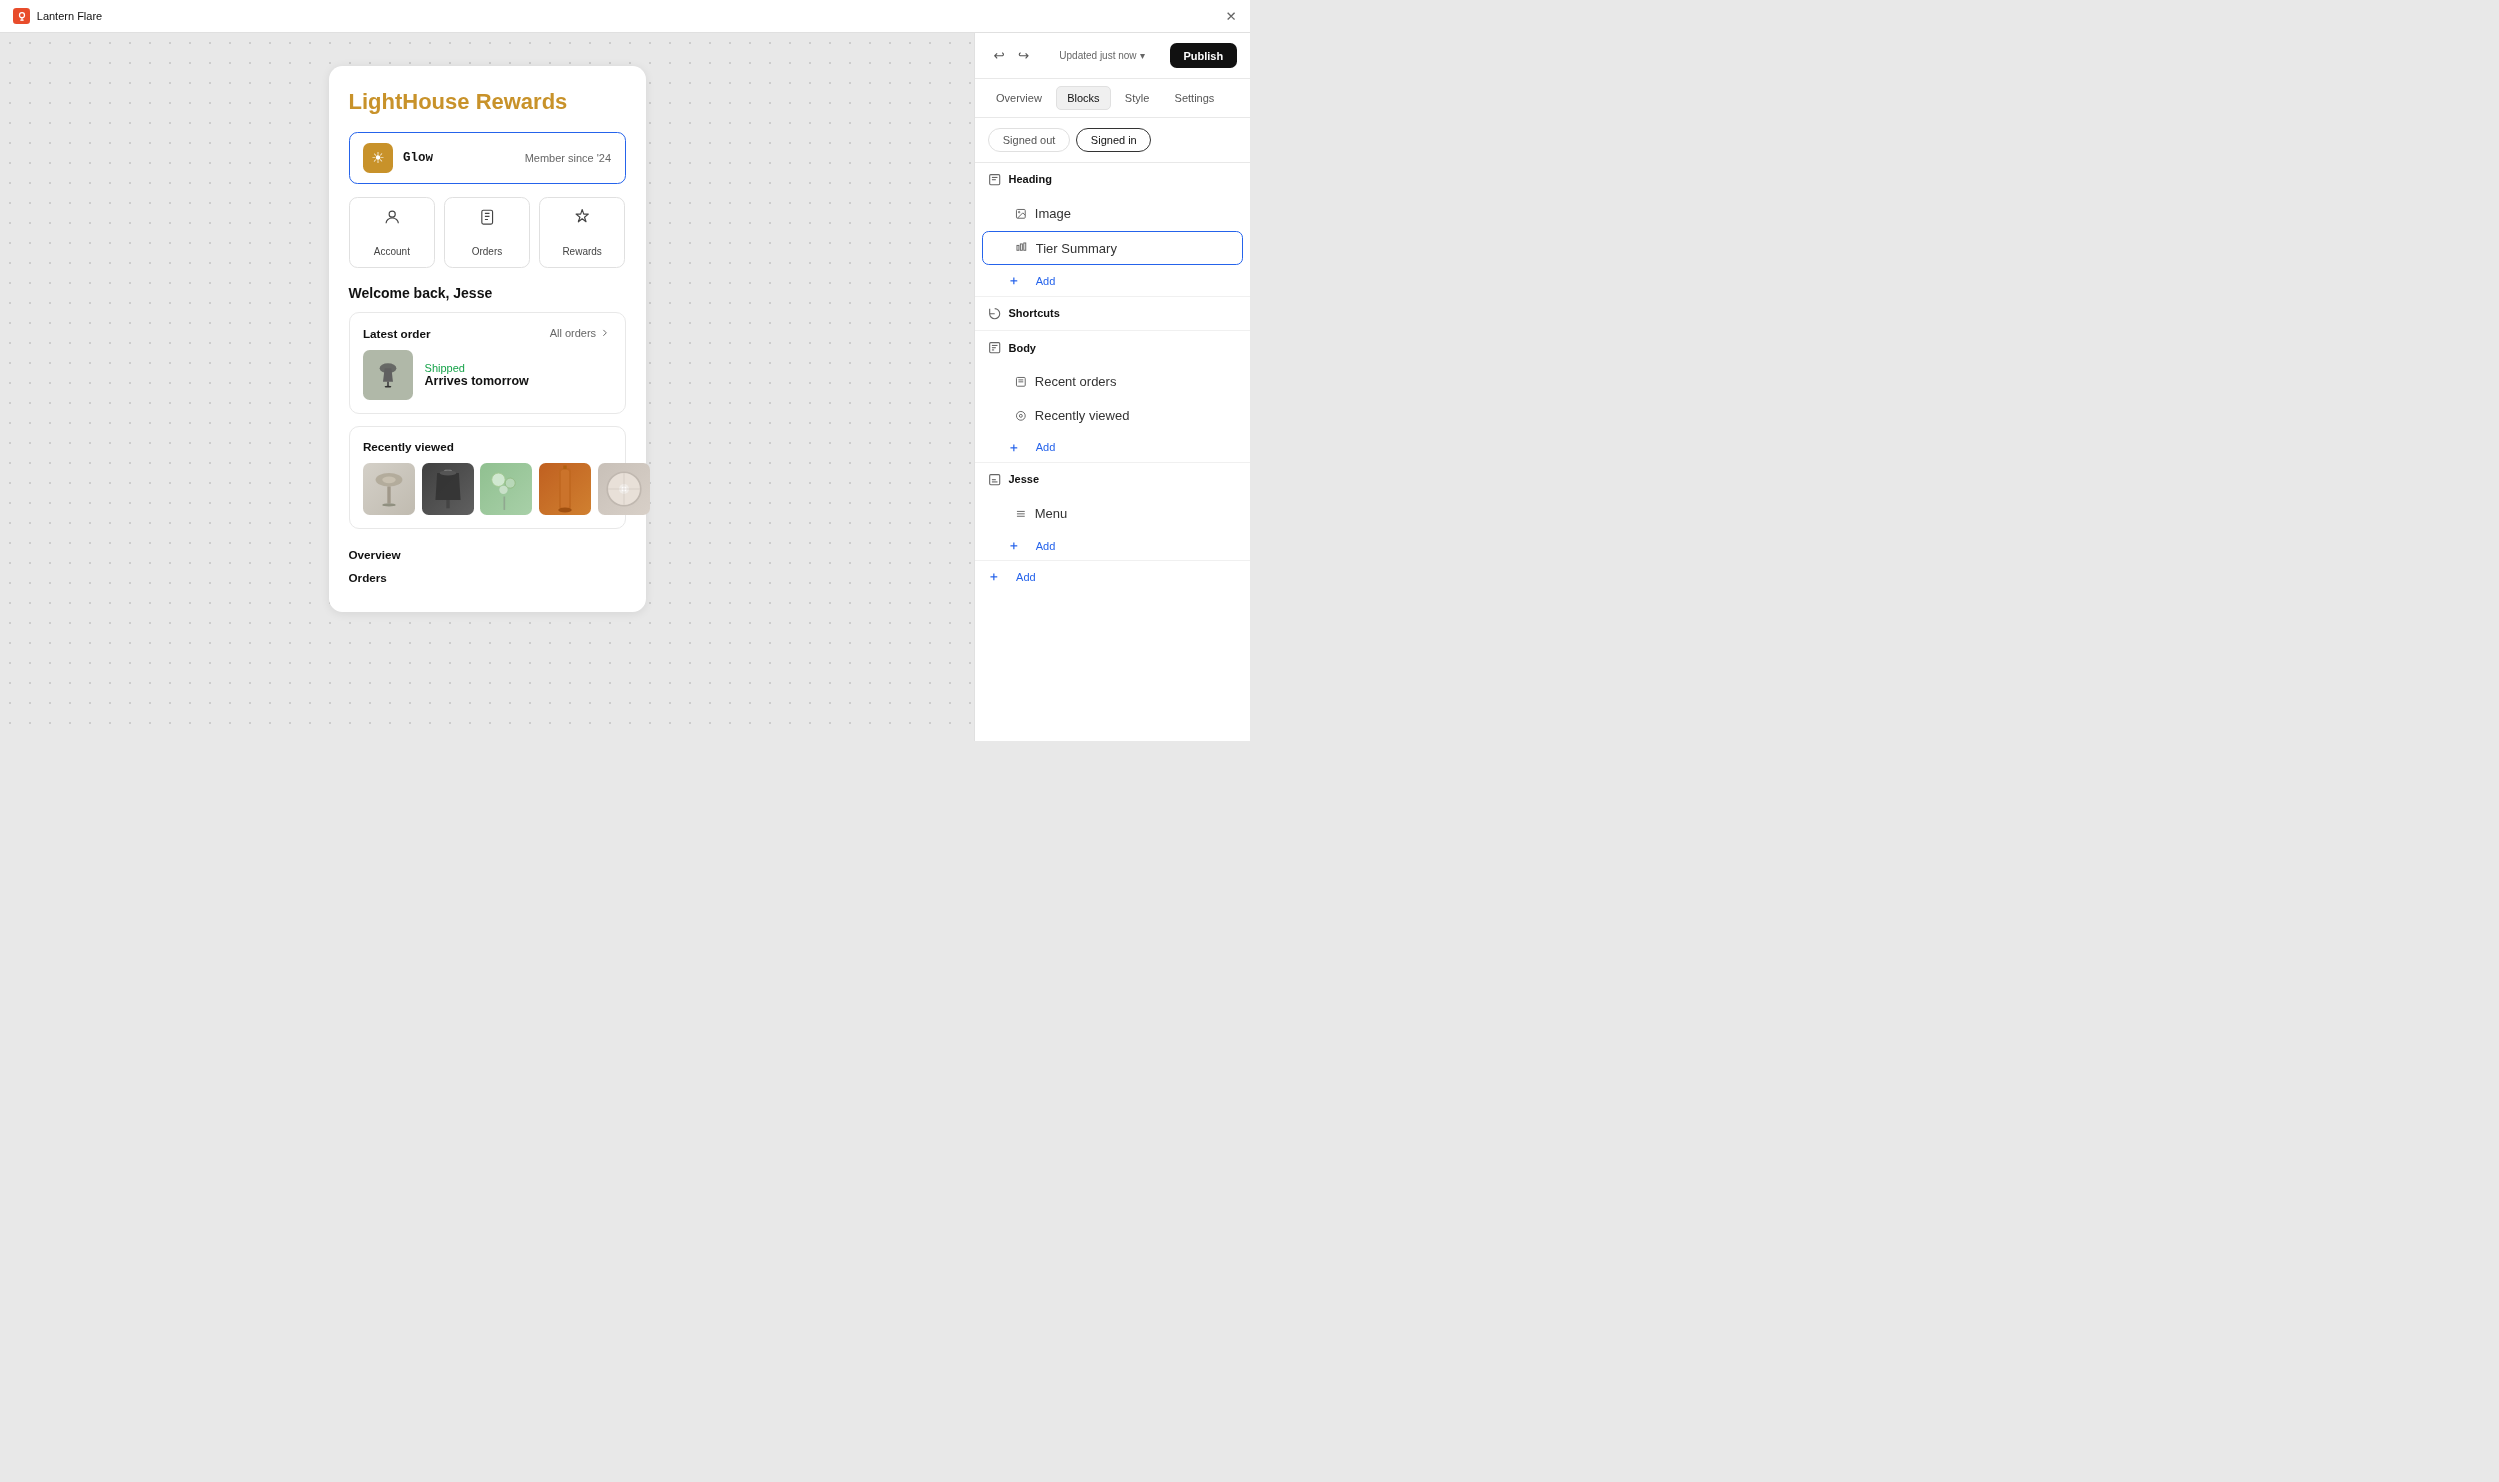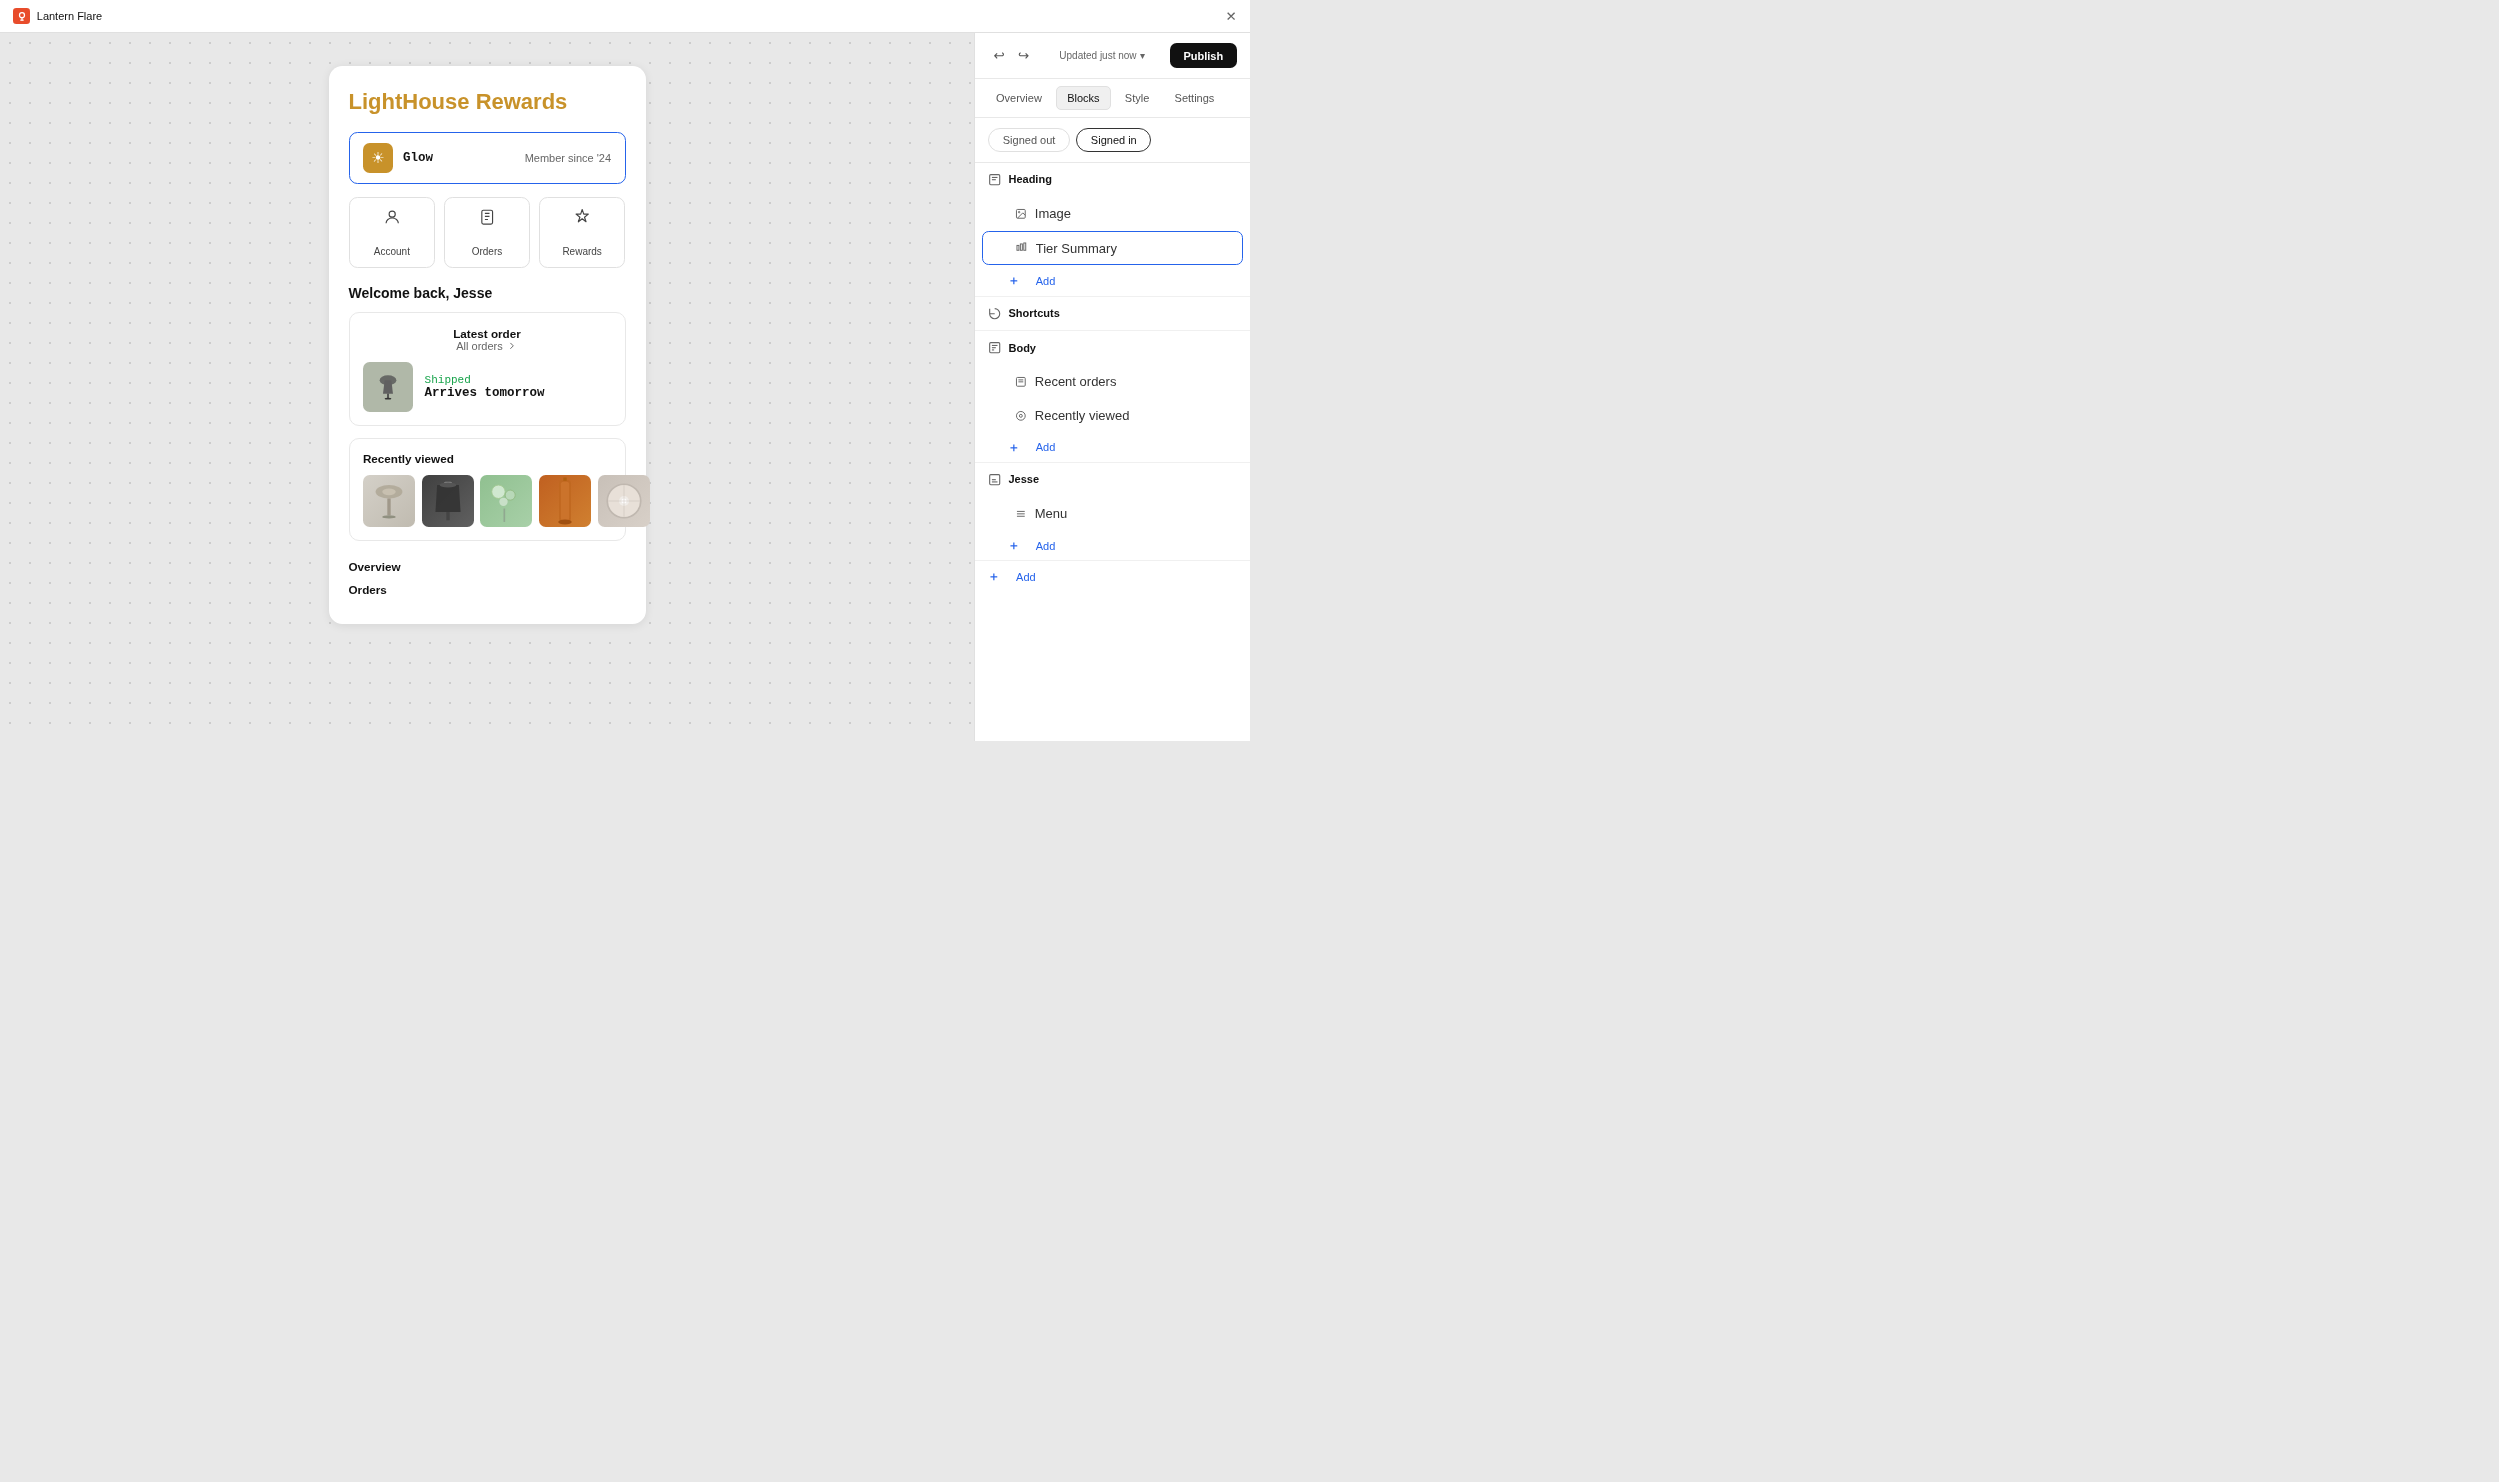--- a/index.html
+++ b/index.html
@@ -65,7 +65,7 @@
 
     
     .section-card { border: 0.8px solid #e8e8e8; border-radius: 10px; padding: 13.4px; margin-bottom: 11.7px; }
-    .section-header { display: flex; justify-content: space-between; align-items: center; margin-bottom: 10px; flex-direction: column; }
+    .section-header { display: flex; justify-content: space-between; align-items: center; margin-bottom: 10px; }
     .section-title { font-size: 11.7px; font-weight: 600; color: #111; }
     .all-orders-link { font-size: 11px; color: #666; display: flex; align-items: flex-end; gap: 3.3px; cursor: pointer; }
 

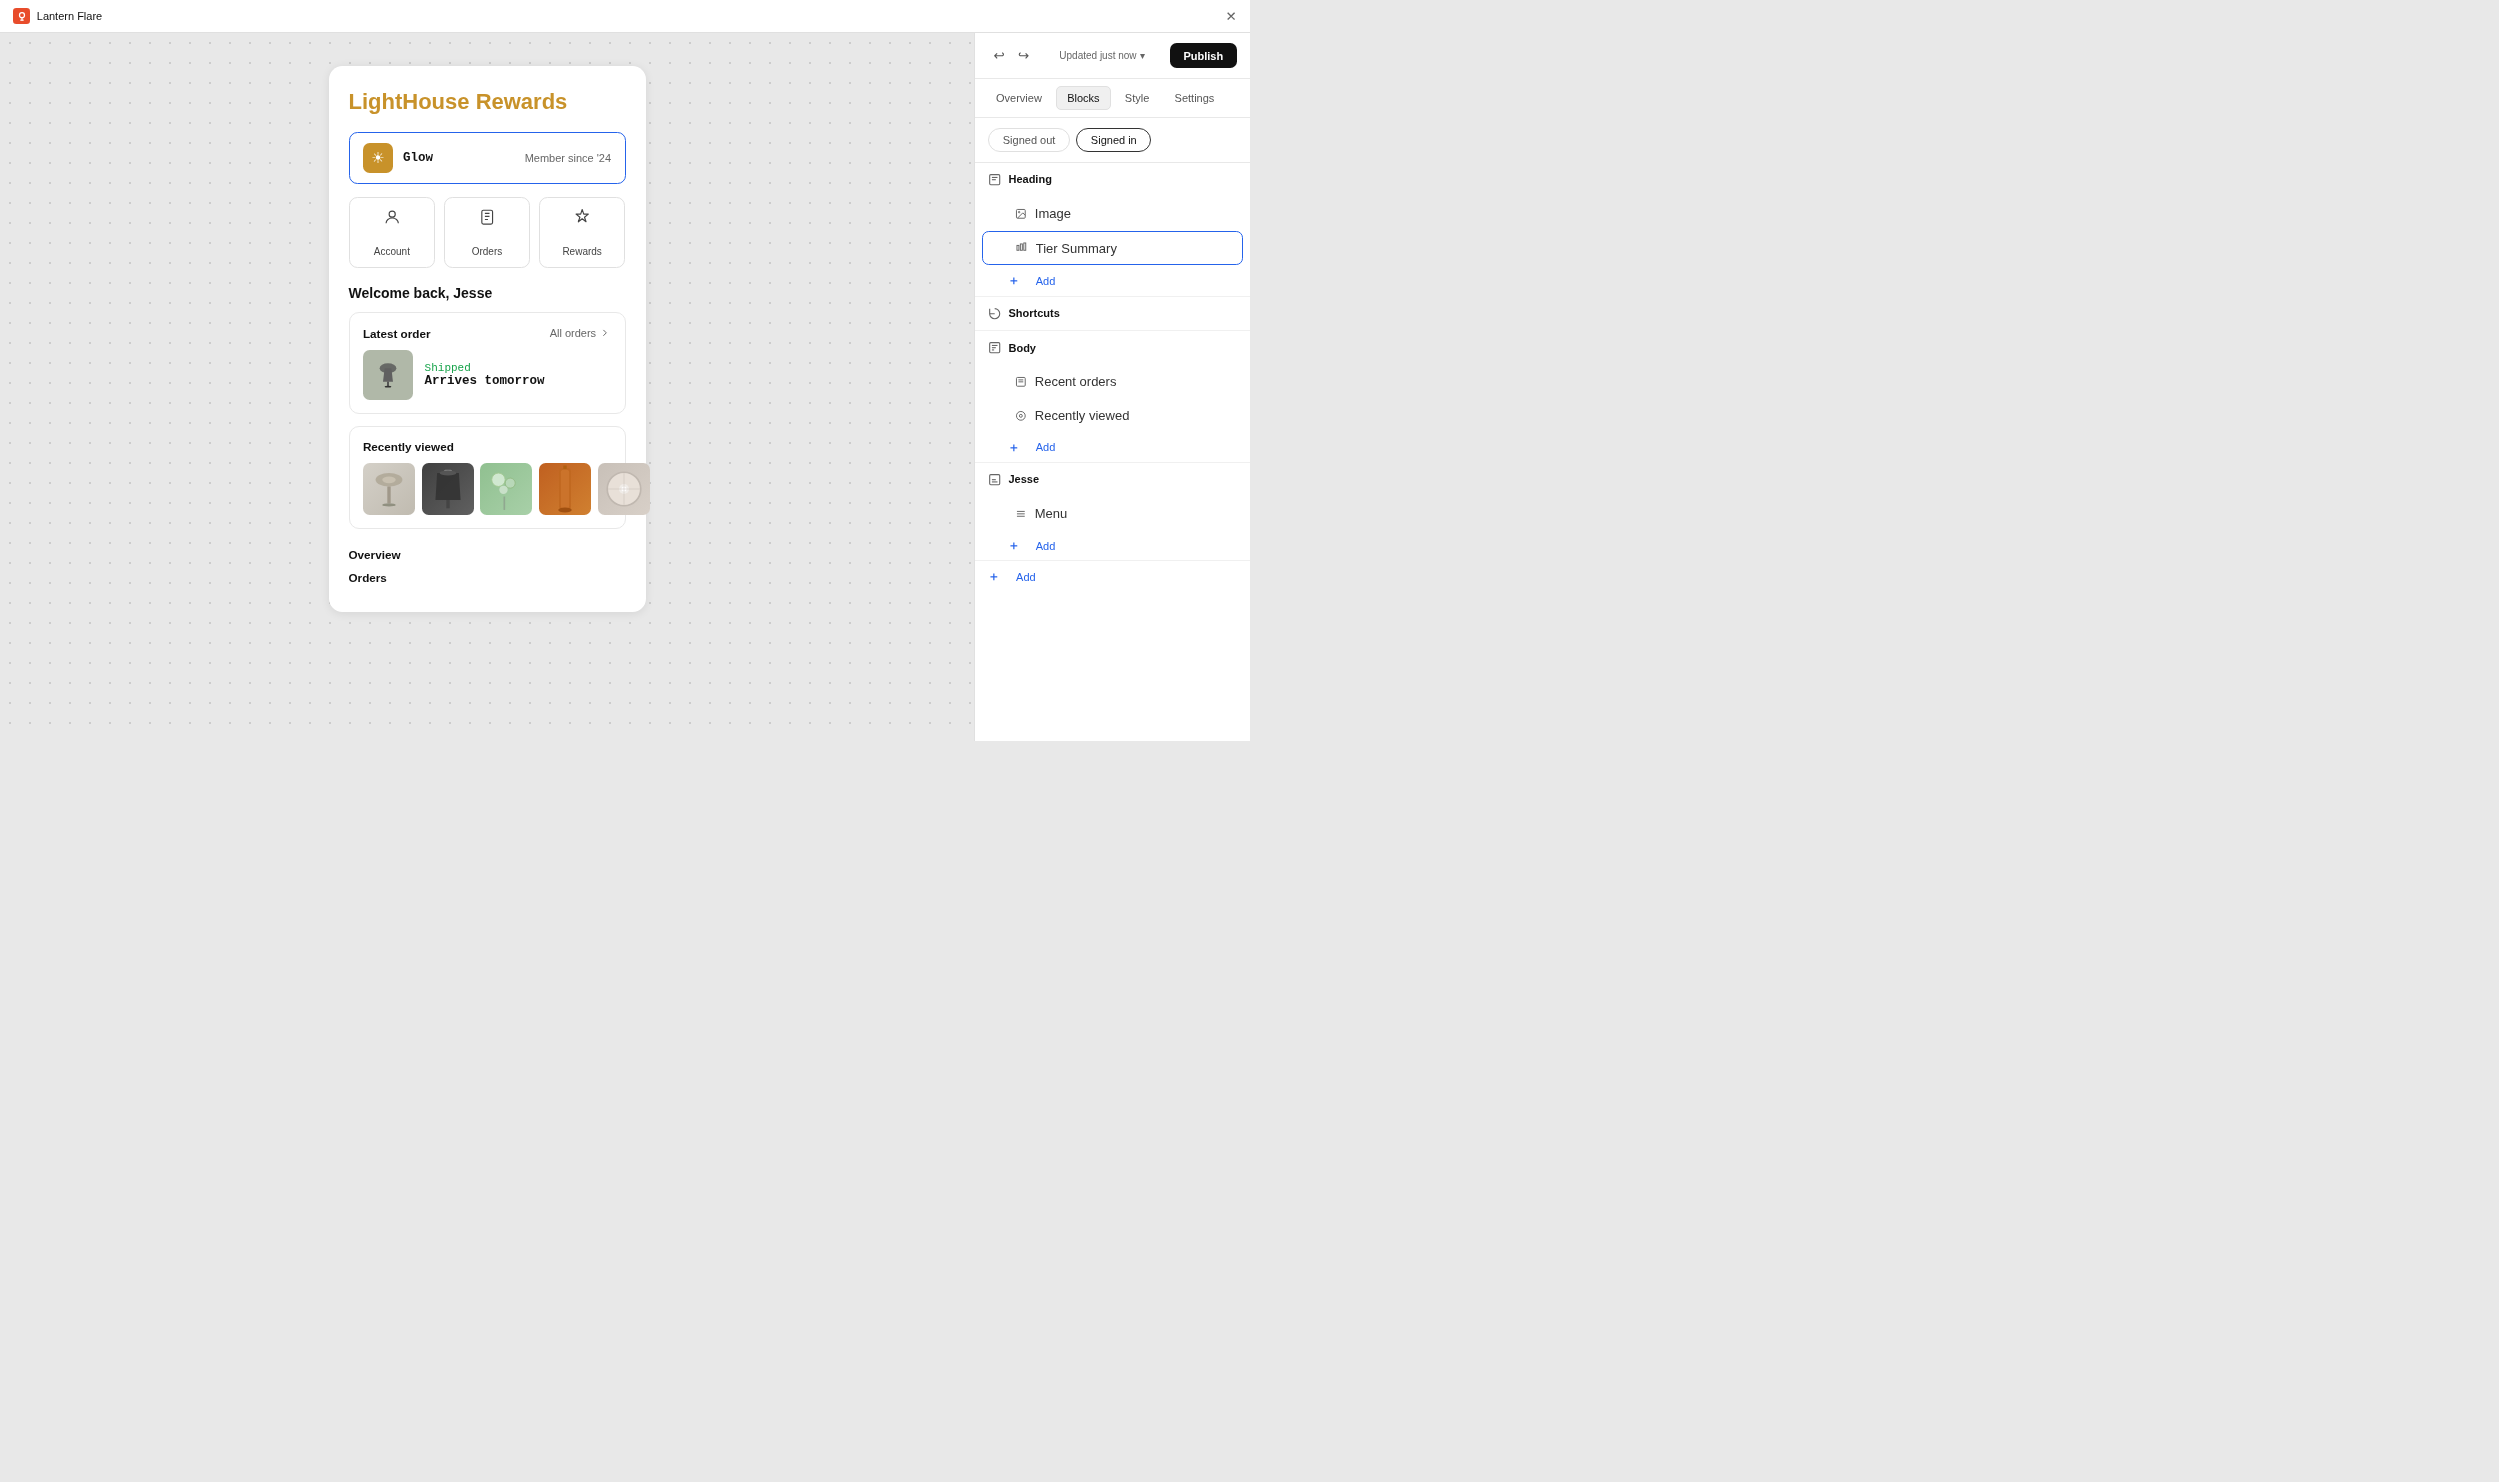--- a/index.html
+++ b/index.html
@@ -69,7 +69,7 @@
     .section-title { font-size: 11.7px; font-weight: 600; color: #111; }
     .all-orders-link { font-size: 11px; color: #666; display: flex; align-items: flex-end; gap: 3.3px; cursor: pointer; }
 
-    .order-item { display: flex; align-items: center; gap: 11.7px; font-family: Liberation Mono, monospace; }
+    .order-item { display: flex; align-items: center; gap: 11.7px; }
     .order-thumb { width: 50px; height: 50px; background: #b0b8a8; border-radius: 6.7px; display: flex; align-items: center; justify-content: center; overflow: hidden; flex-shrink: 0; }
     .order-info .shipped { color: #16a34a; font-size: 11px; font-weight: 500; }
     .order-info .arrives { font-size: 12.5px; font-weight: 700; color: #111; }

